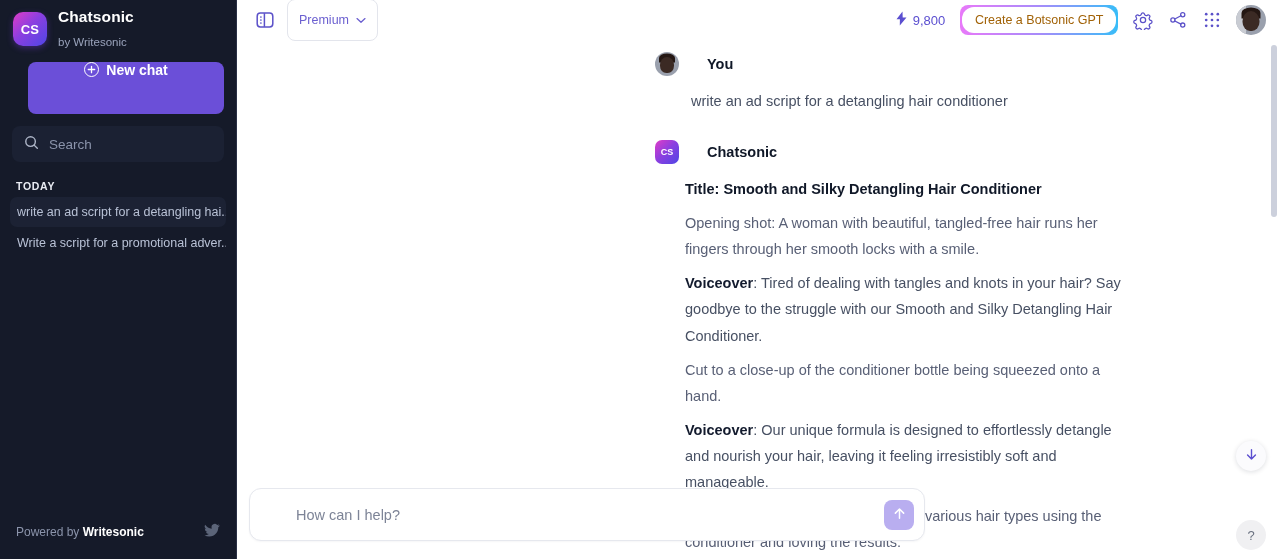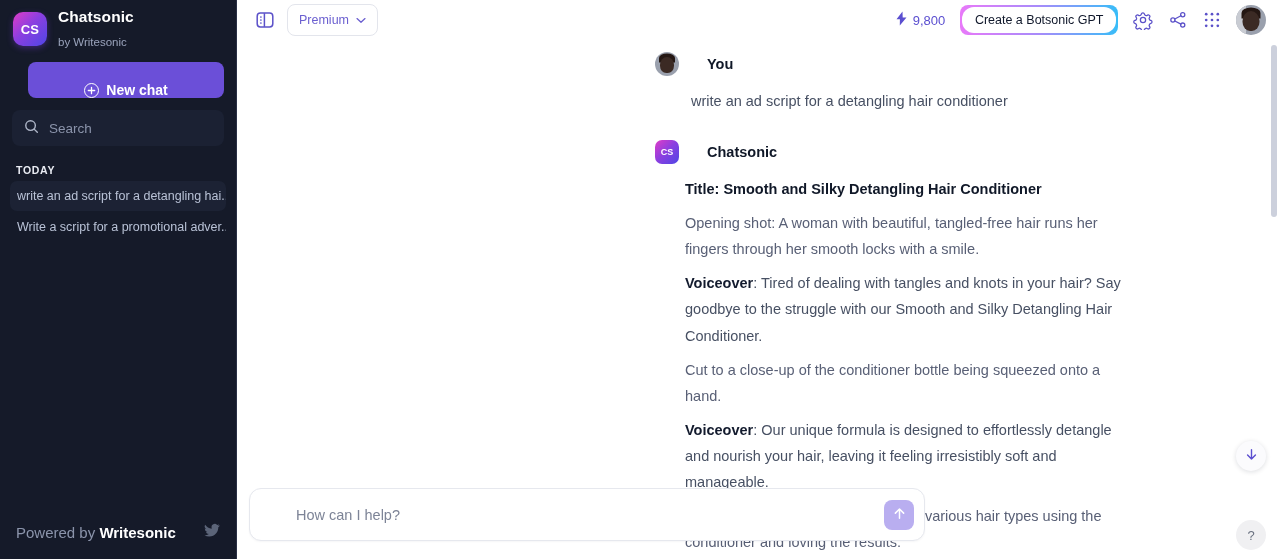--- a/index.html
+++ b/index.html
@@ -84,7 +84,7 @@
   }
   .panel-icon { cursor: pointer; display: flex; }
   .premium-pill {
-    height: 32px; border: 1px solid #e3e5ec; border-radius: 8px;
+    height: 42px; border: 1px solid #e3e5ec; border-radius: 8px;
     display: flex; align-items: center; gap: 7px; padding: 0 11px;
     color: #6b5fd0; font-size: 12.5px; cursor: pointer; background: #fff;
     font-family: inherit;

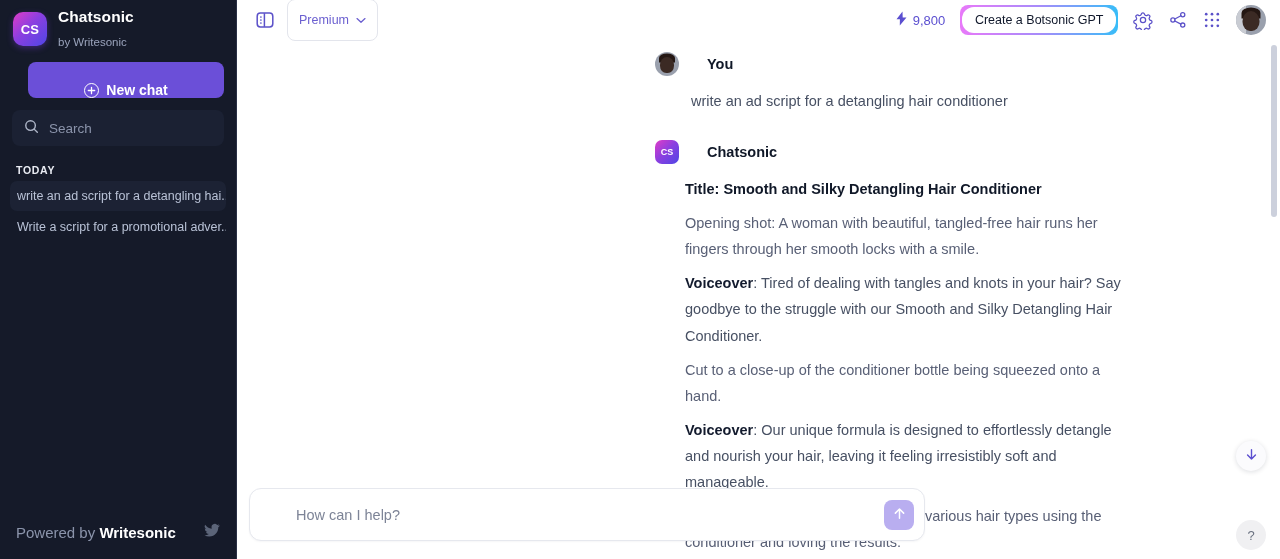--- a/index.html
+++ b/index.html
@@ -99,7 +99,7 @@
   .gpt-btn > span {
     display: flex; align-items: center; justify-content: center;
     height: 100%; padding: 0 13px; background: #fff; border-radius: 12px;
-    color: #0f172a; font-size: 12.5px; white-space: nowrap;
+    color: #a16207; font-size: 12.5px; white-space: nowrap;
   }
   .icon-btn { cursor: pointer; display: flex; align-items: center; justify-content: center; }
   .avatar {

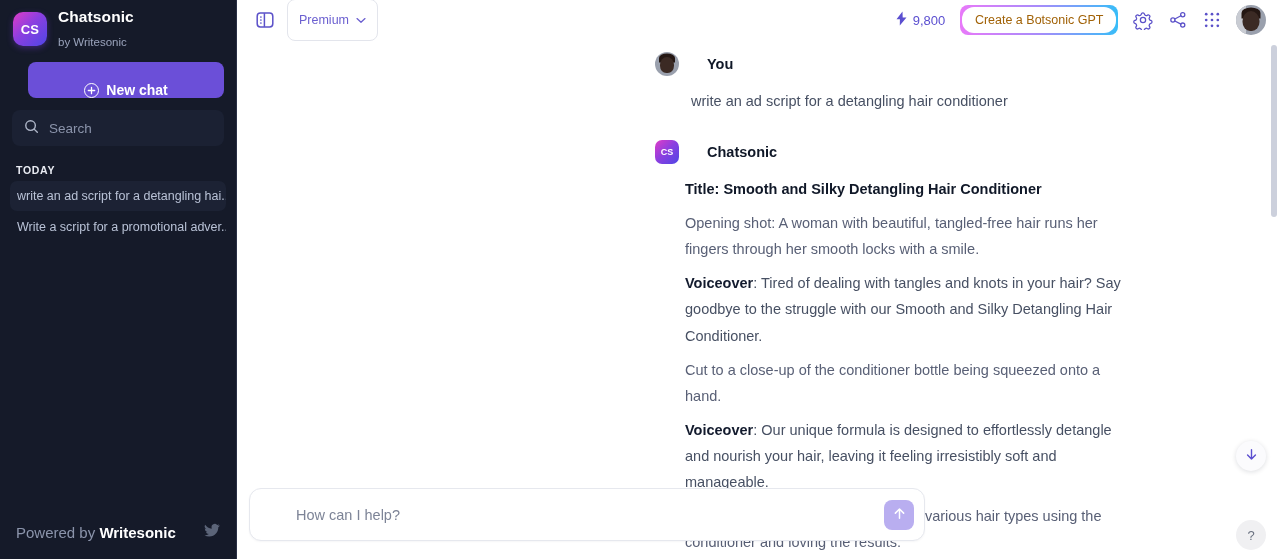--- a/index.html
+++ b/index.html
@@ -32,10 +32,10 @@
   .brand-sub { color: #9aa3bb; font-size: 11.5px; margin-top: 10px; }
 
   .new-chat {
-    margin: 14px 12px 0 28px; height: 36px;
+    margin: 14px 12px 0 28px; height: 52px;
     background: #6b4fd8; border: none; border-radius: 8px;
     color: #fff; font-size: 14px; font-weight: bold;
-    display: flex; align-items: flex-end; justify-content: center; gap: 7px;
+    display: flex; align-items: flex-start; justify-content: center; gap: 7px;
     cursor: pointer; font-family: inherit;
   }
   .plus-circle {

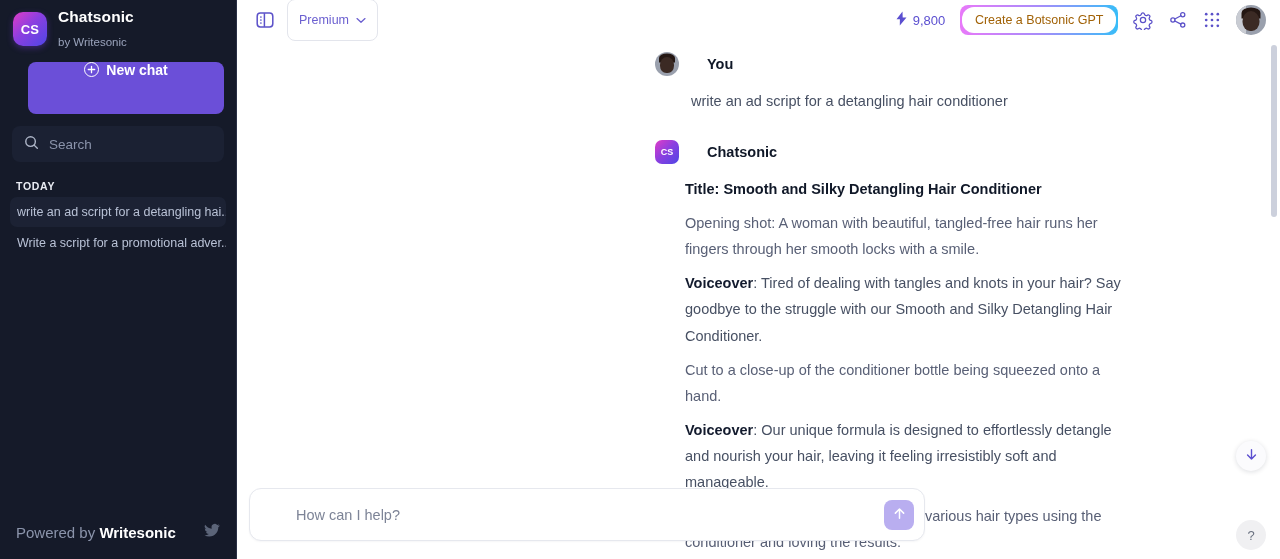--- a/index.html
+++ b/index.html
@@ -72,7 +72,7 @@
     display: flex; align-items: center; justify-content: space-between;
     padding: 0 16px 8px 16px;
   }
-  .powered { font-size: 15px; color: #8b94ab; }
+  .powered { font-size: 12px; color: #8b94ab; }
   .powered b { color: #ffffff; }
 
   

